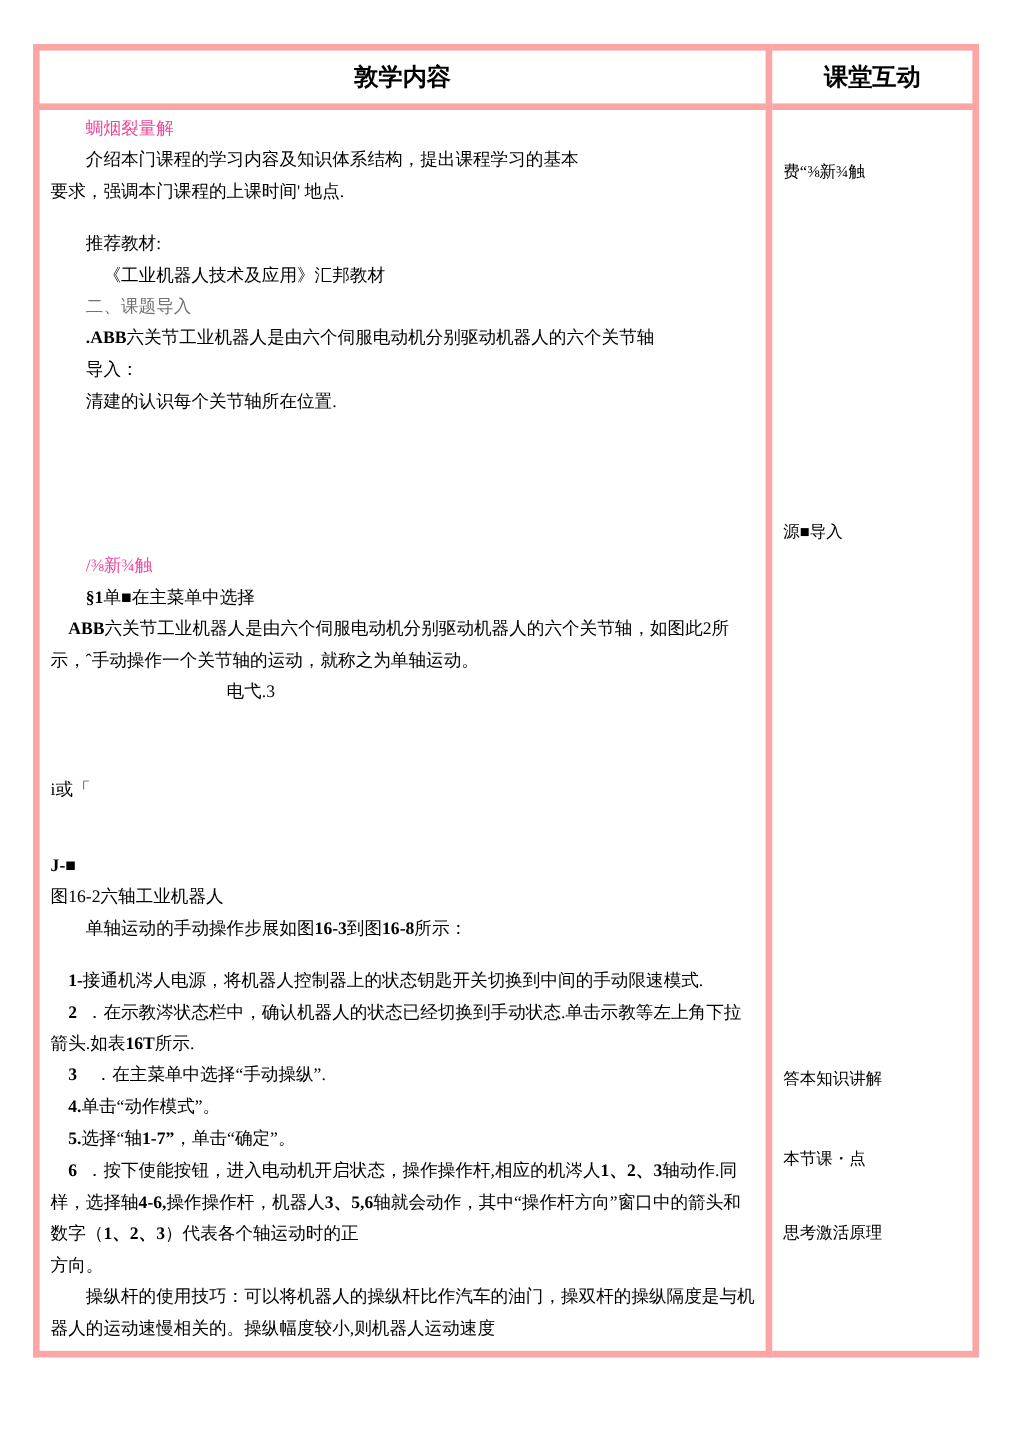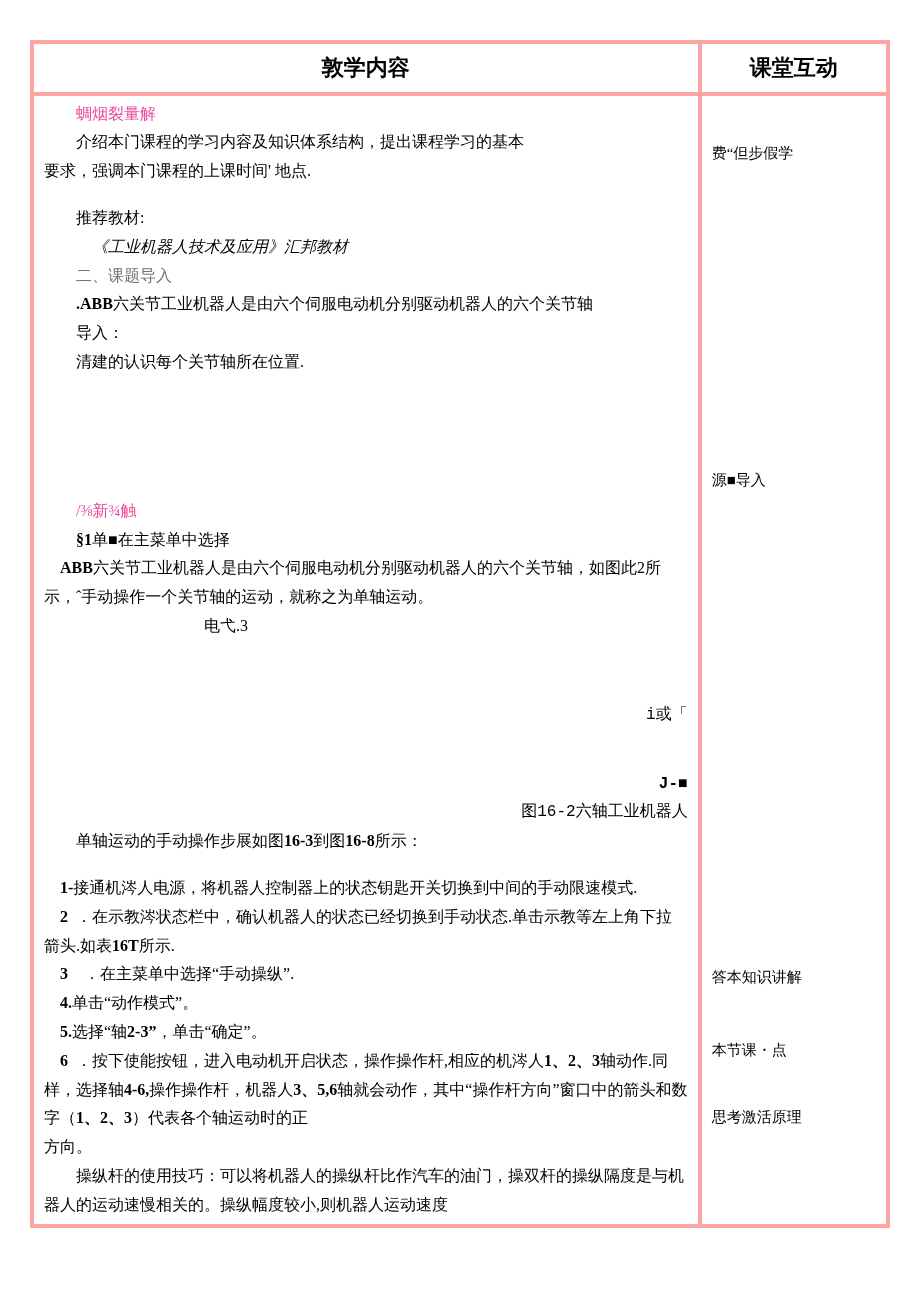--- a/index.html
+++ b/index.html
@@ -19,7 +19,7 @@
     table-layout: fixed;
   }
   table.doc td, table.doc th {
-    border: 4px solid #fca5a5;
+    border: 6px solid #fca5a5;
     vertical-align: top;
     padding: 4px 10px;
   }

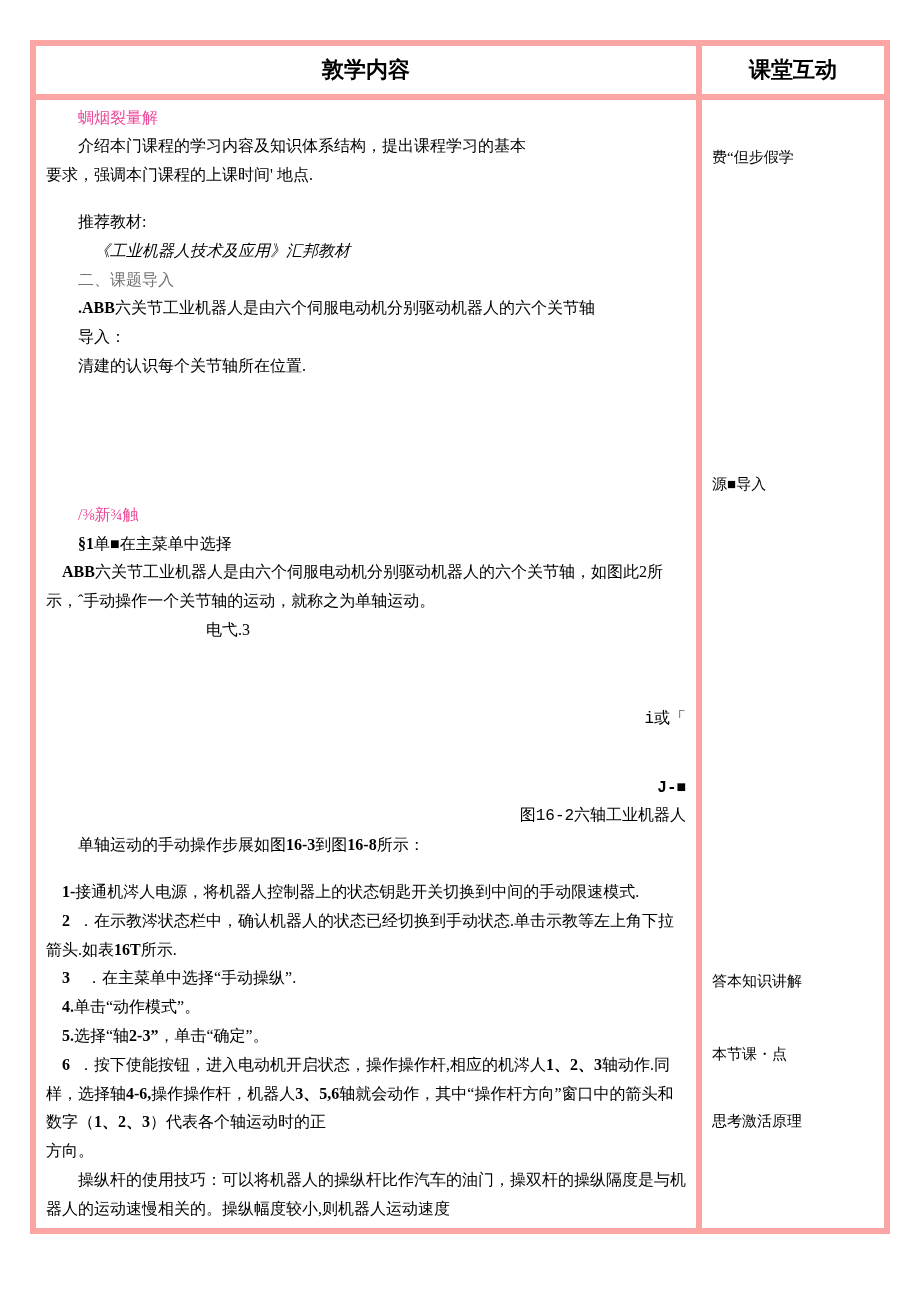--- a/index.html
+++ b/index.html
@@ -120,7 +120,7 @@
     </td>
     <td class="side-cell">
       <div style="height:40px;"></div>
-      <div class="side-block2">费“但步假学</div>
+      <div class="side-block2">费“⅜新¾触</div>
       <div style="margin-bottom:470px;">源■导入</div>
       <div class="side-block3">答本知识讲解</div>
       <div class="side-block4">本节课・点</div>

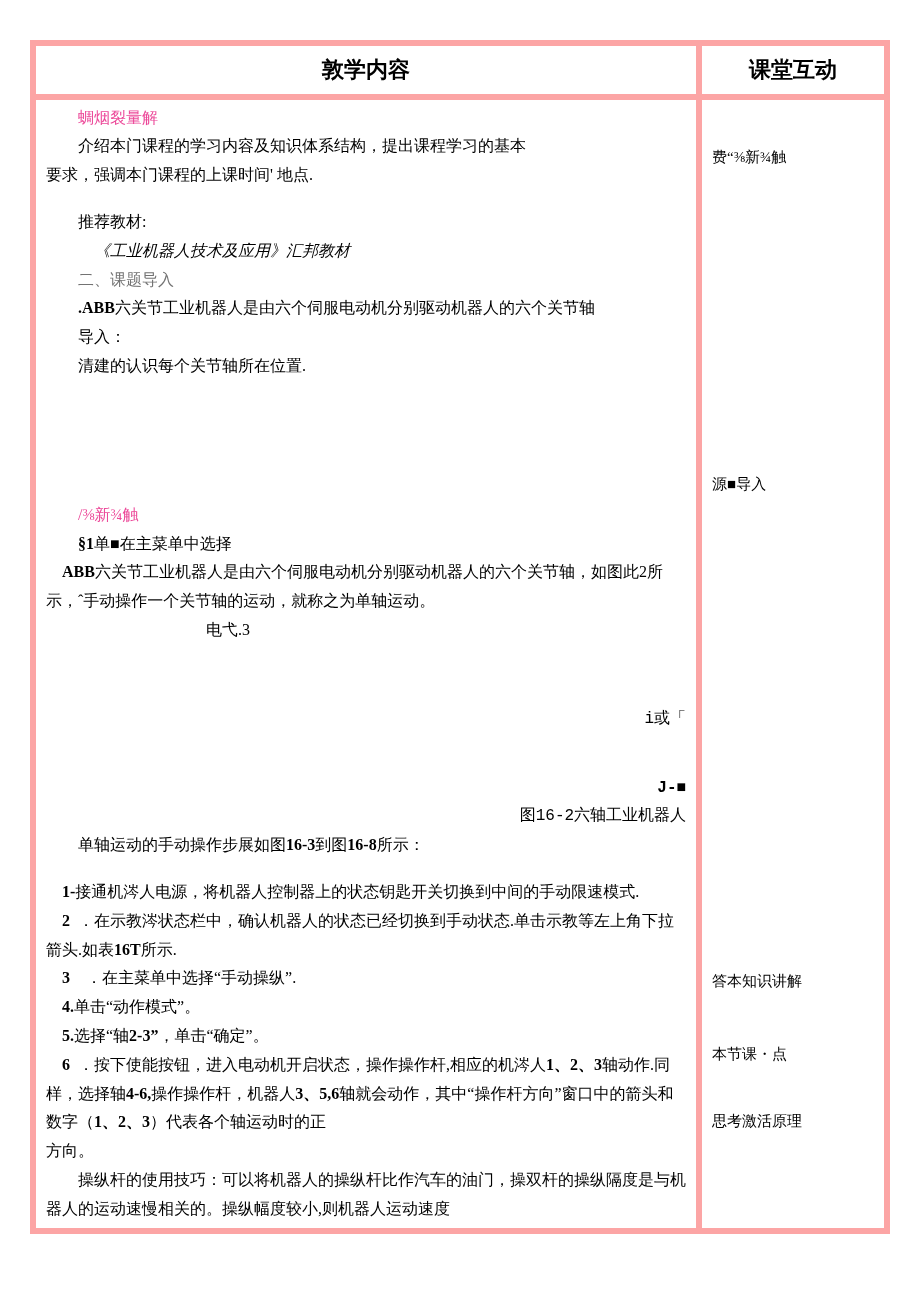--- a/index.html
+++ b/index.html
@@ -34,7 +34,7 @@
   .green { color: #ec4899; }
   .red { color: #737373; }
   .indent { text-indent: 2em; }
-  .indent2 { text-indent: 3em; font-style: italic; }
+  .indent2 { text-indent: 3em; }
   .bold { font-weight: bold; }
   .center { text-align: right; font-family: Liberation Mono, monospace; }
   .spacer { height: 18px; }

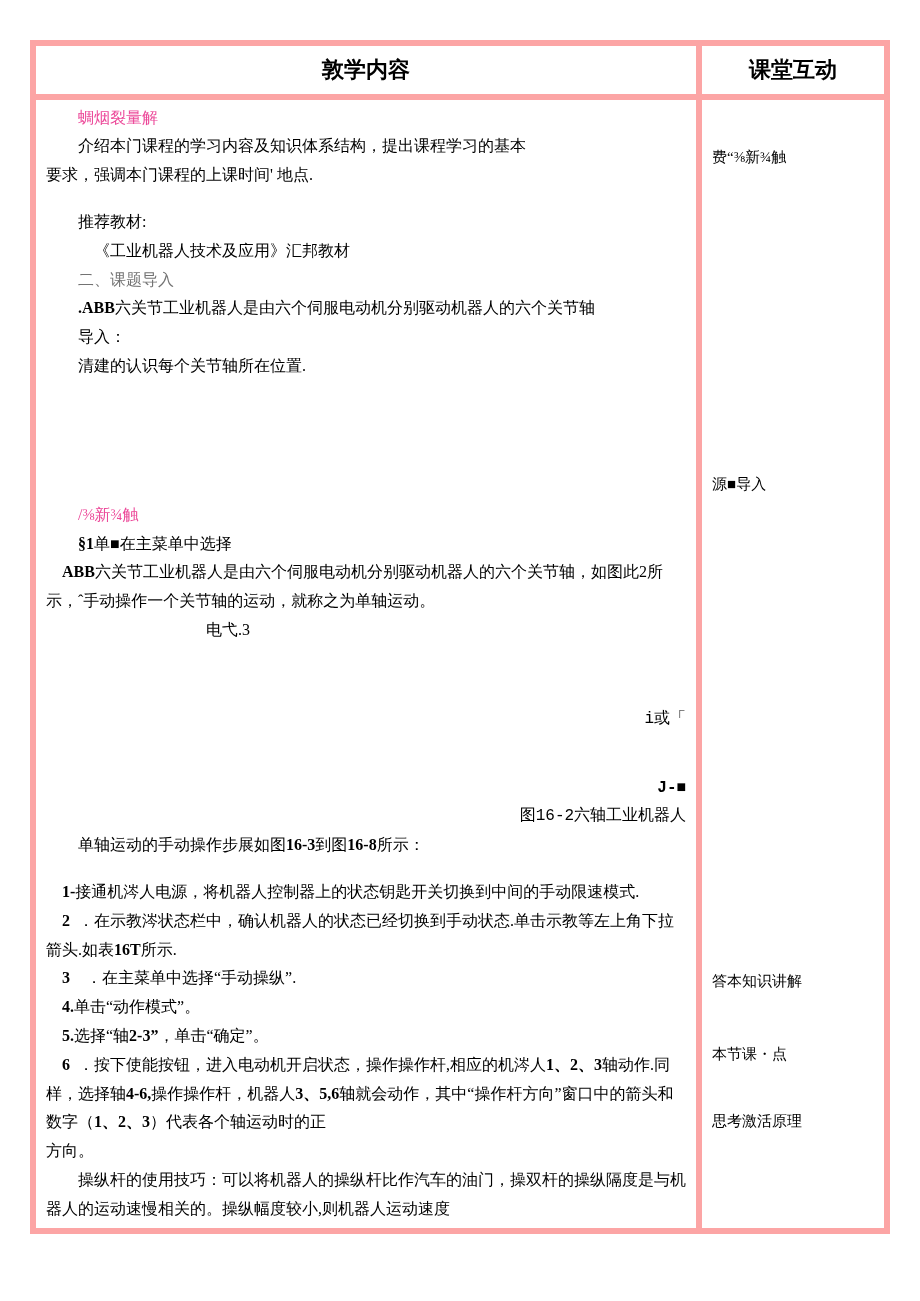--- a/index.html
+++ b/index.html
@@ -36,7 +36,7 @@
   .indent { text-indent: 2em; }
   .indent2 { text-indent: 3em; }
   .bold { font-weight: bold; }
-  .center { text-align: right; font-family: Liberation Mono, monospace; }
+  .center { text-align: left; }
   .spacer { height: 18px; }
   .big-spacer { height: 120px; }
   .side-cell { font-size: 15px; }

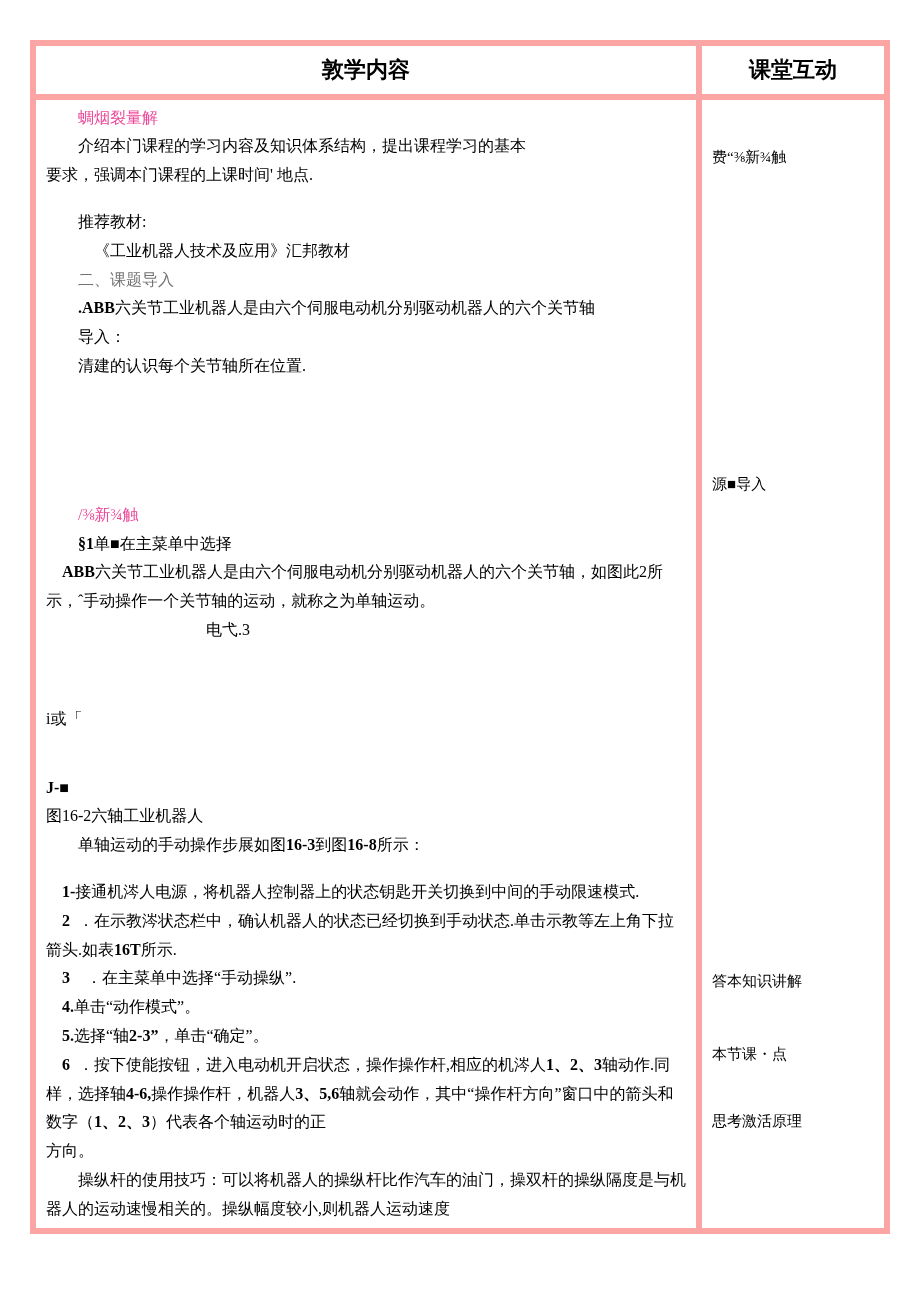--- a/index.html
+++ b/index.html
@@ -109,7 +109,7 @@
         &nbsp;&nbsp;&nbsp;&nbsp;<span class="bold">4.</span><span>单击“动作模式”。</span>
       </p>
       <p>
-        &nbsp;&nbsp;&nbsp;&nbsp;<span class="bold">5.</span><span>选择“轴</span><span class="bold">2-3”</span><span>，单击“确定”。</span>
+        &nbsp;&nbsp;&nbsp;&nbsp;<span class="bold">5.</span><span>选择“轴</span><span class="bold">1-7”</span><span>，单击“确定”。</span>
       </p>
       <p>
         &nbsp;&nbsp;&nbsp;&nbsp;<span class="bold">6</span>&nbsp;&nbsp;<span>．按下使能按钮，进入电动机开启状态，操作操作杆,相应的机涔人</span><span class="bold">1、2、3</span><span>轴动作.同样，选择轴</span><span class="bold">4-6,</span><span>操作操作杆，机器人</span><span class="bold">3、5,6</span><span>轴就会动作，其中“操作杆方向”窗口中的箭头和数字（</span><span class="bold">1、2、3</span><span>）代表各个轴运动时的正</span>

